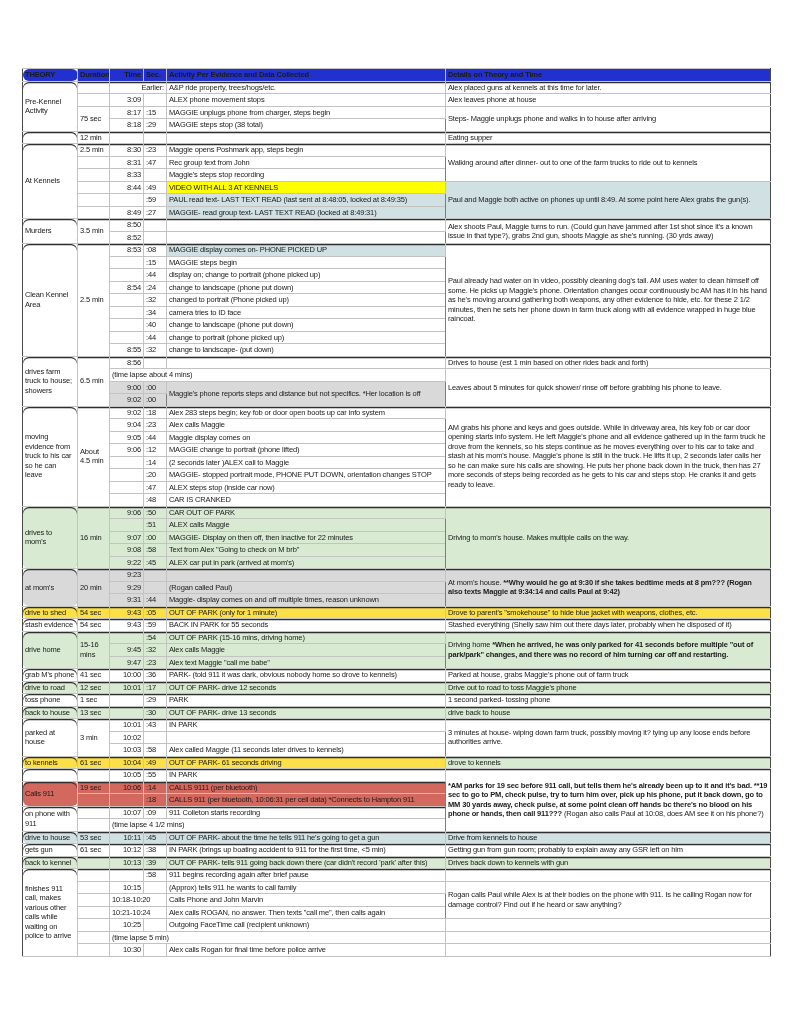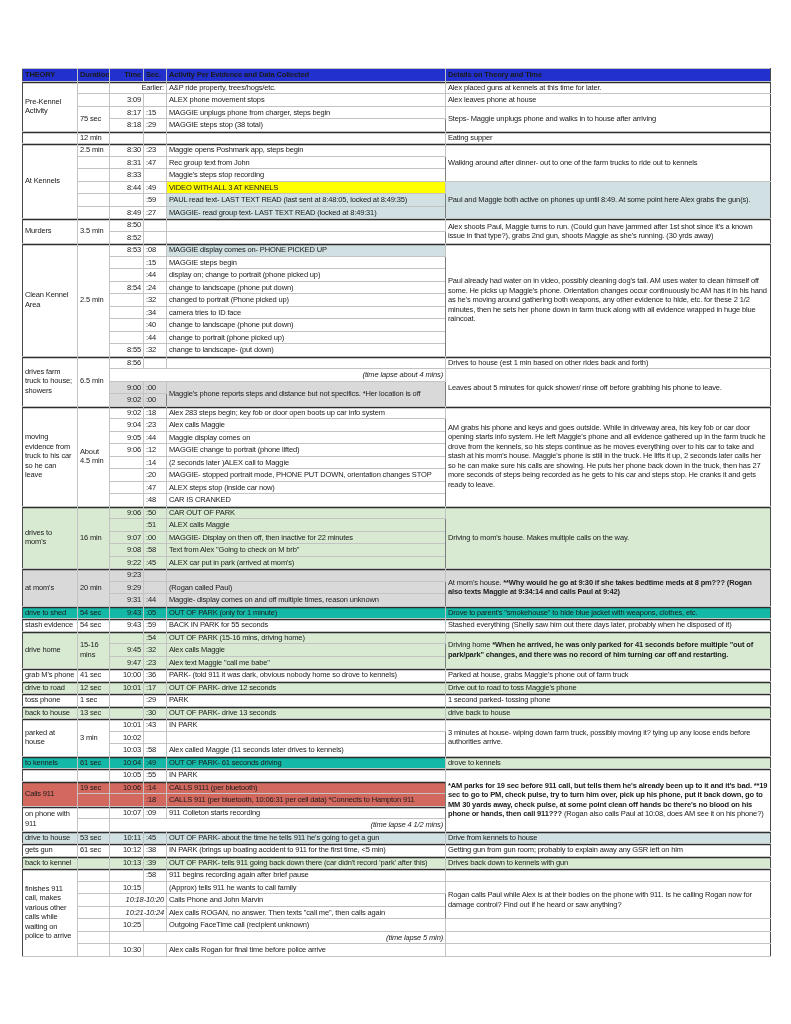--- a/index.html
+++ b/index.html
@@ -13,7 +13,7 @@
   
   .c0,.c1,.c2,.c4,.c5{border-left-color:#7d7d7d !important;}
   .c5{border-right-color:#4a4a4a !important;}
-  .c0{border-left-color:#4a4a4a !important;}
+  .c0{border-left-color:#4a4a4a !important;border-radius:6px;}
   .c5{border-color:#8a8a8a;}
   
   tr.sec td{box-shadow:inset 0 1.3px 0 #2e2e2e;}

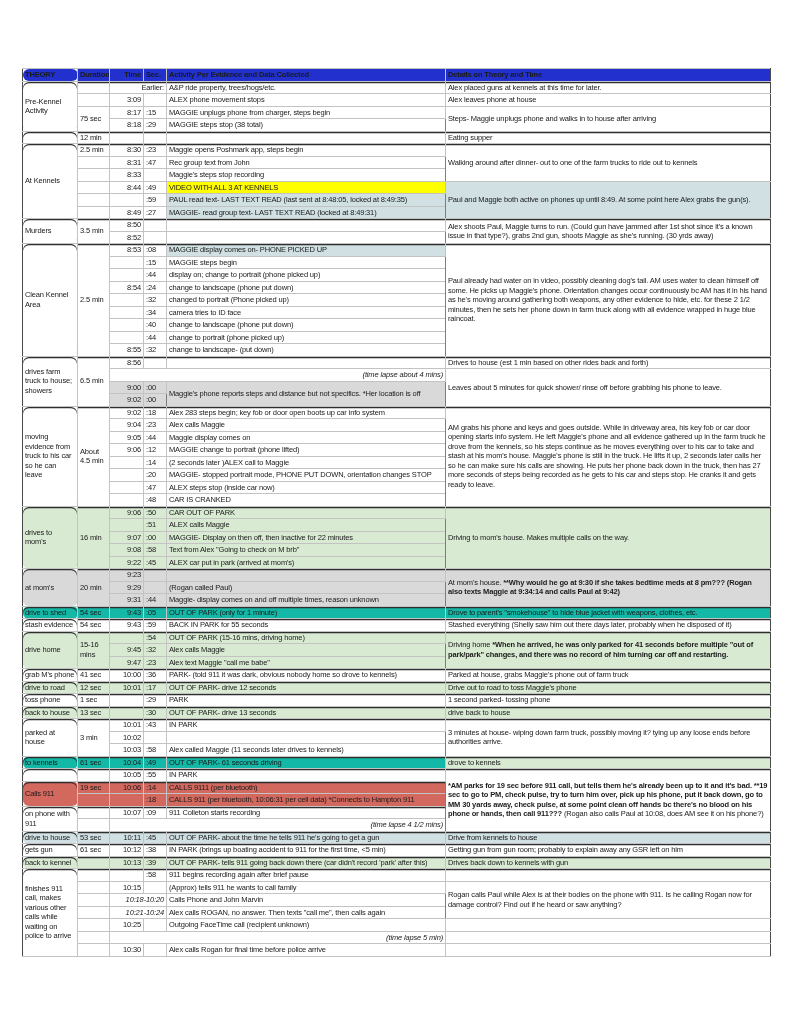--- a/index.html
+++ b/index.html
@@ -19,7 +19,7 @@
   tr.sec td{box-shadow:inset 0 1.3px 0 #2e2e2e;}
   
   .c2{text-align:right;}
-  .al-l{text-align:right;font-style:italic;}
+  .al-l{text-align:left;}
   .nw{white-space:nowrap;}
   .wrap{white-space:normal;}
   

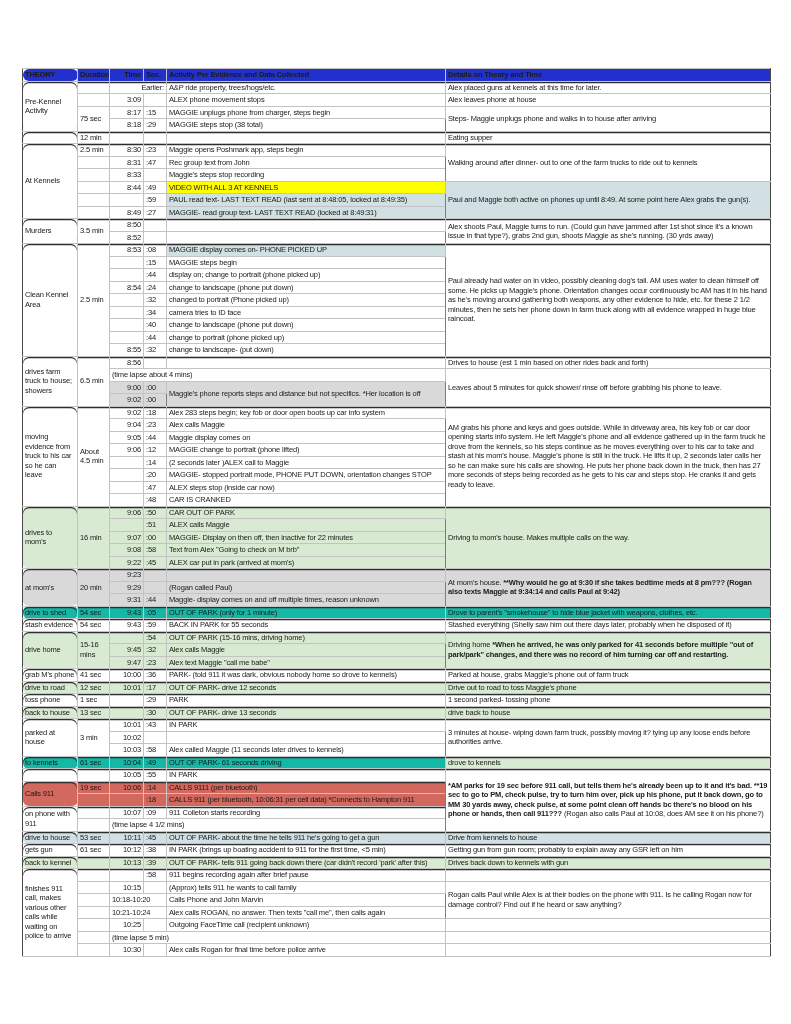--- a/index.html
+++ b/index.html
@@ -26,7 +26,7 @@
   .bg-y{background:#FFFF00;}
   .bg-b{background:#D0E0E3;margin-top:32px;}
   .bg-g{background:#D9EAD3;}
-  .bg-m{background:#14b8a6;}
+  .bg-m{background:#fde047;}
   .bg-gy{background:#D9D9D9;}
   .bg-r{background:#D2685E;}
   .bold{font-weight:bold;margin-top:44px;}

